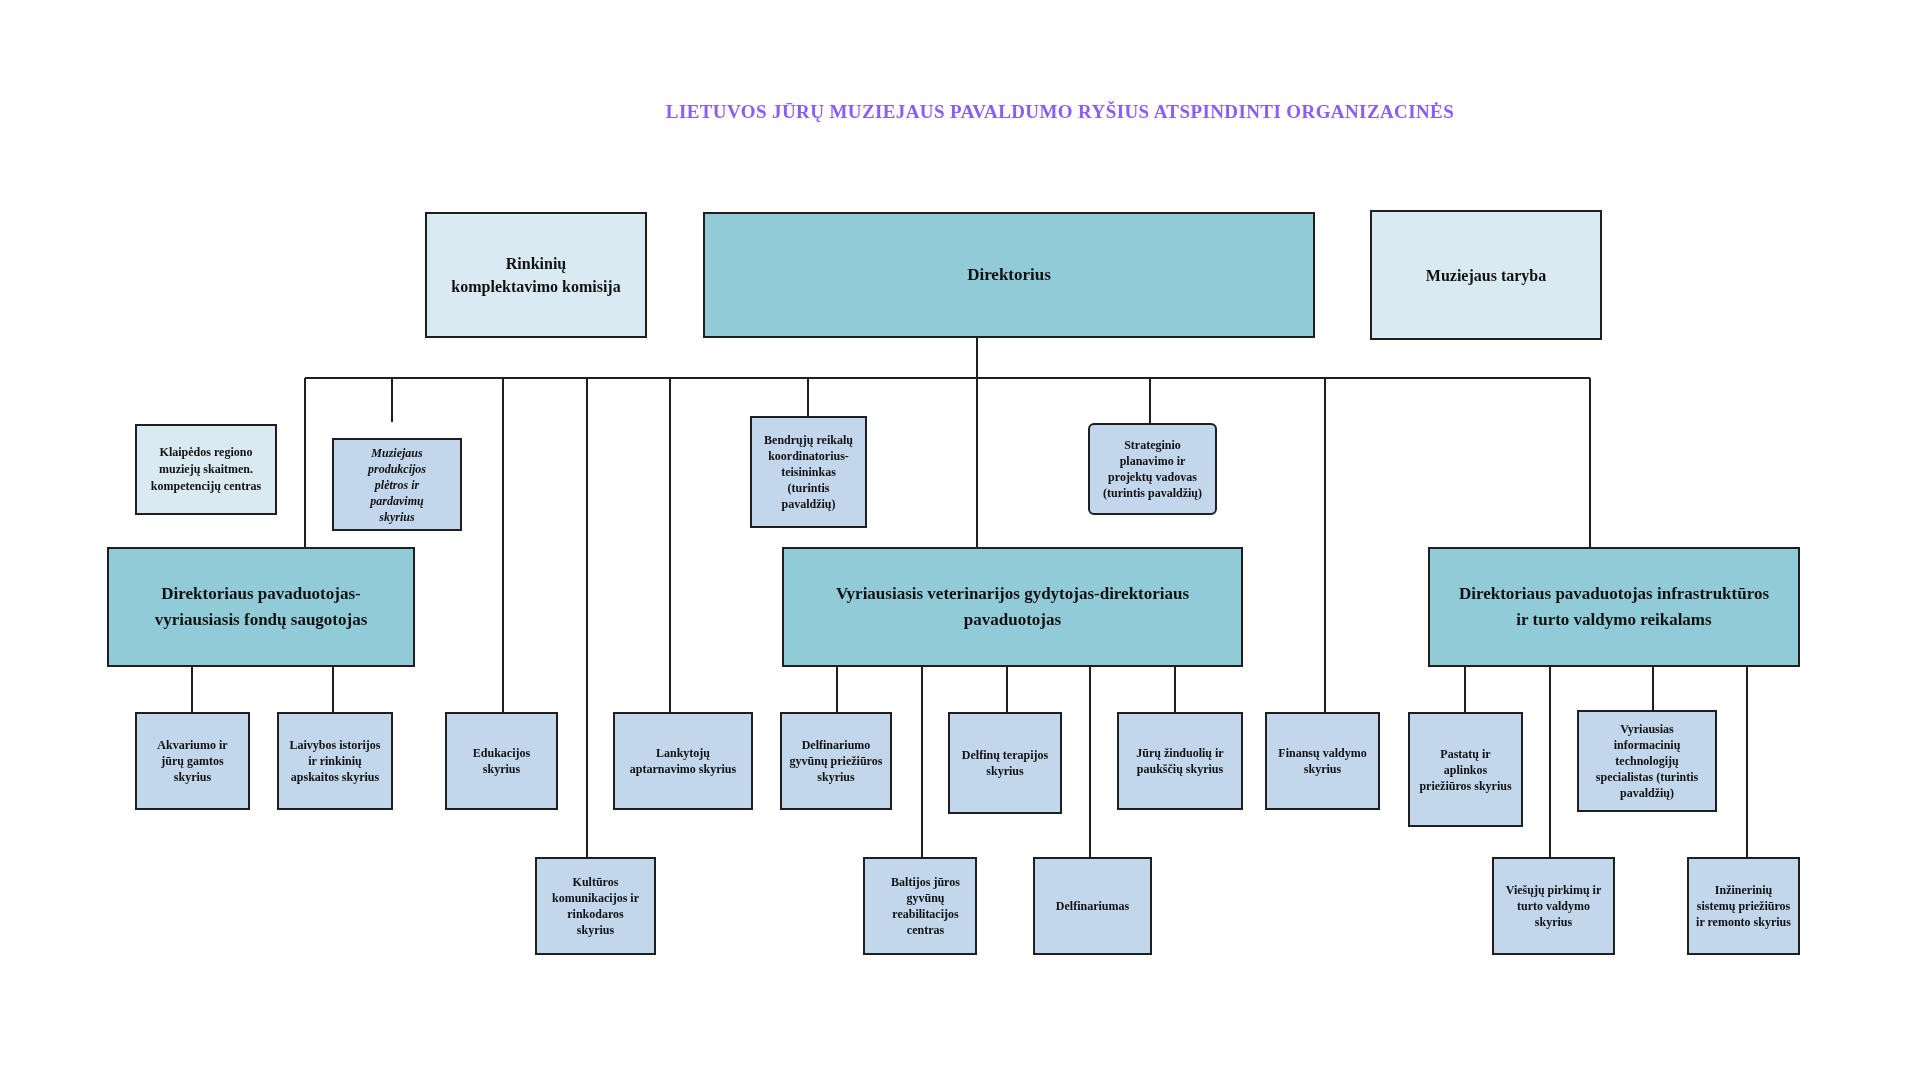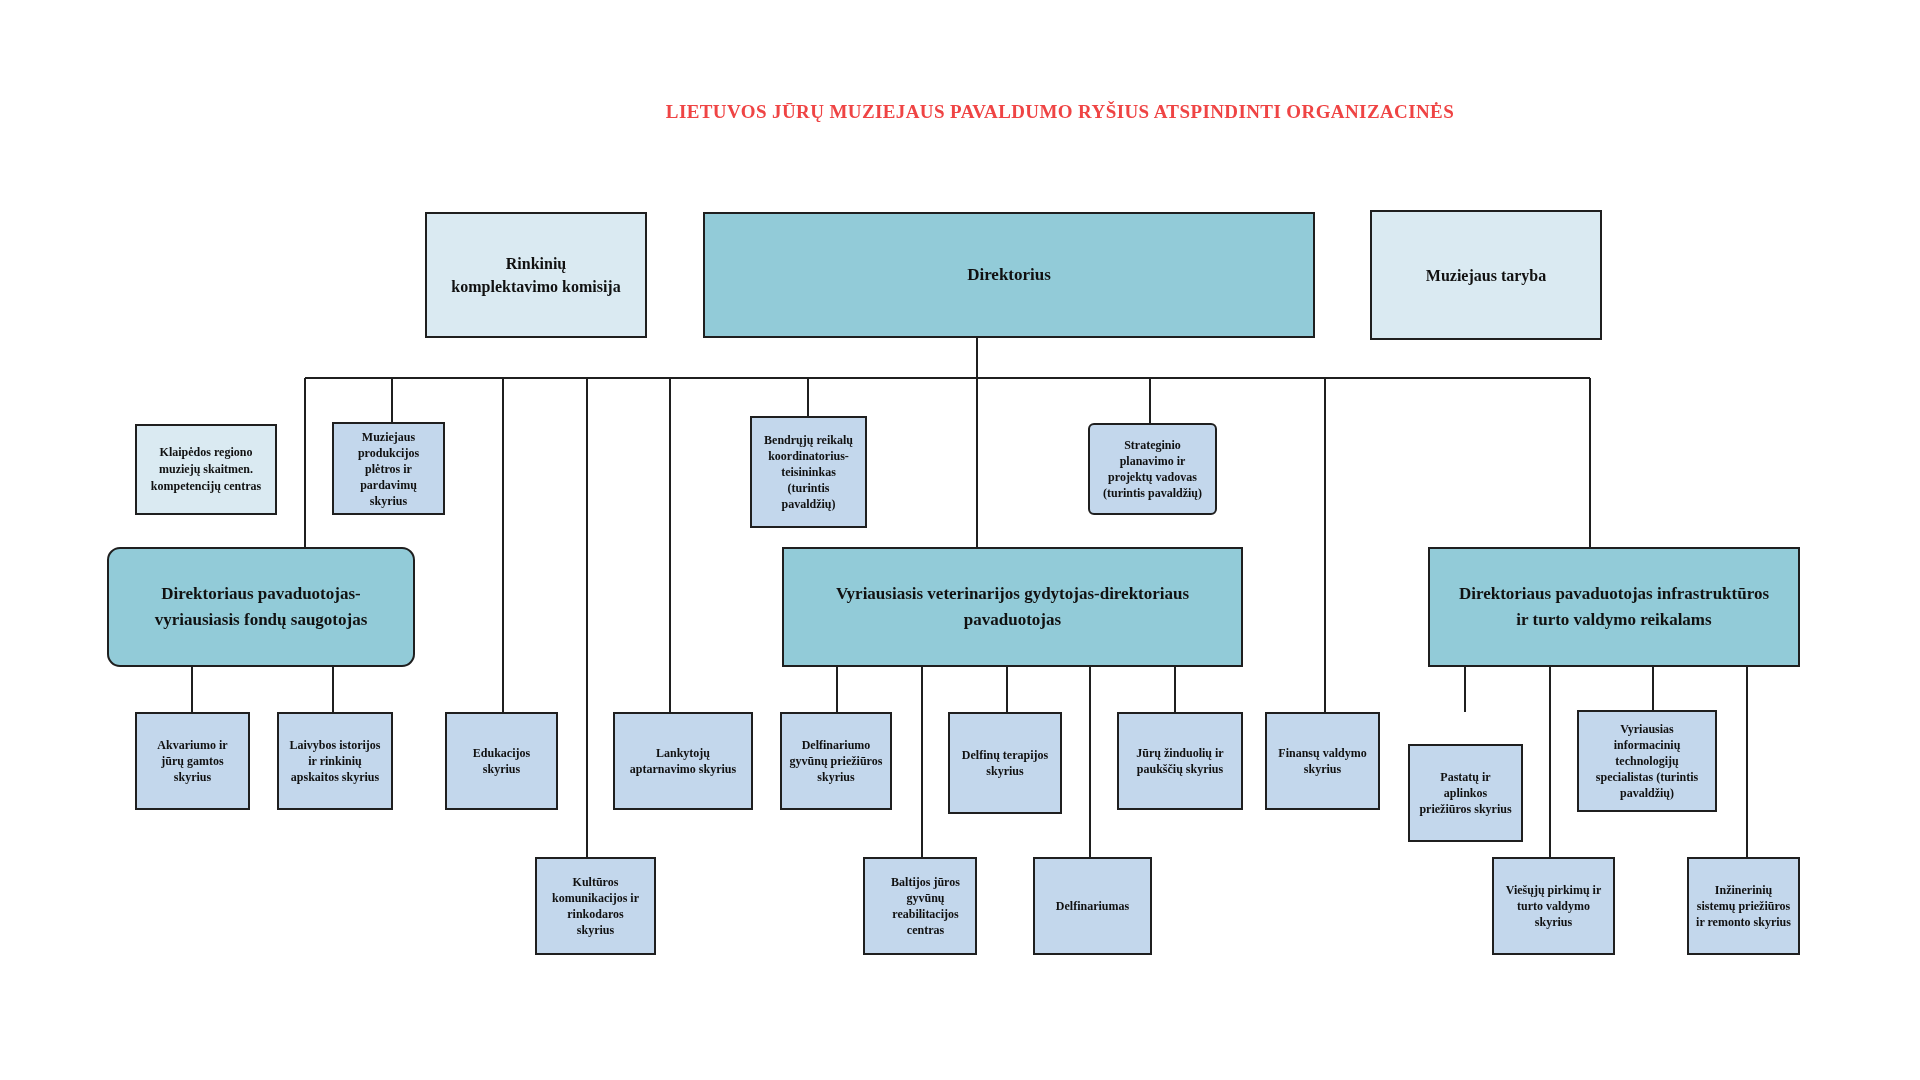--- a/index.html
+++ b/index.html
@@ -13,7 +13,7 @@
   .title{
     position:absolute;left:580px;top:98px;width:960px;
     text-align:center;font-weight:bold;font-size:19px;line-height:27px;
-    letter-spacing:.4px;color:#ef4444;
+    letter-spacing:.4px;color:#8b5cf6;
   }
   .box{
     position:absolute;box-sizing:border-box;

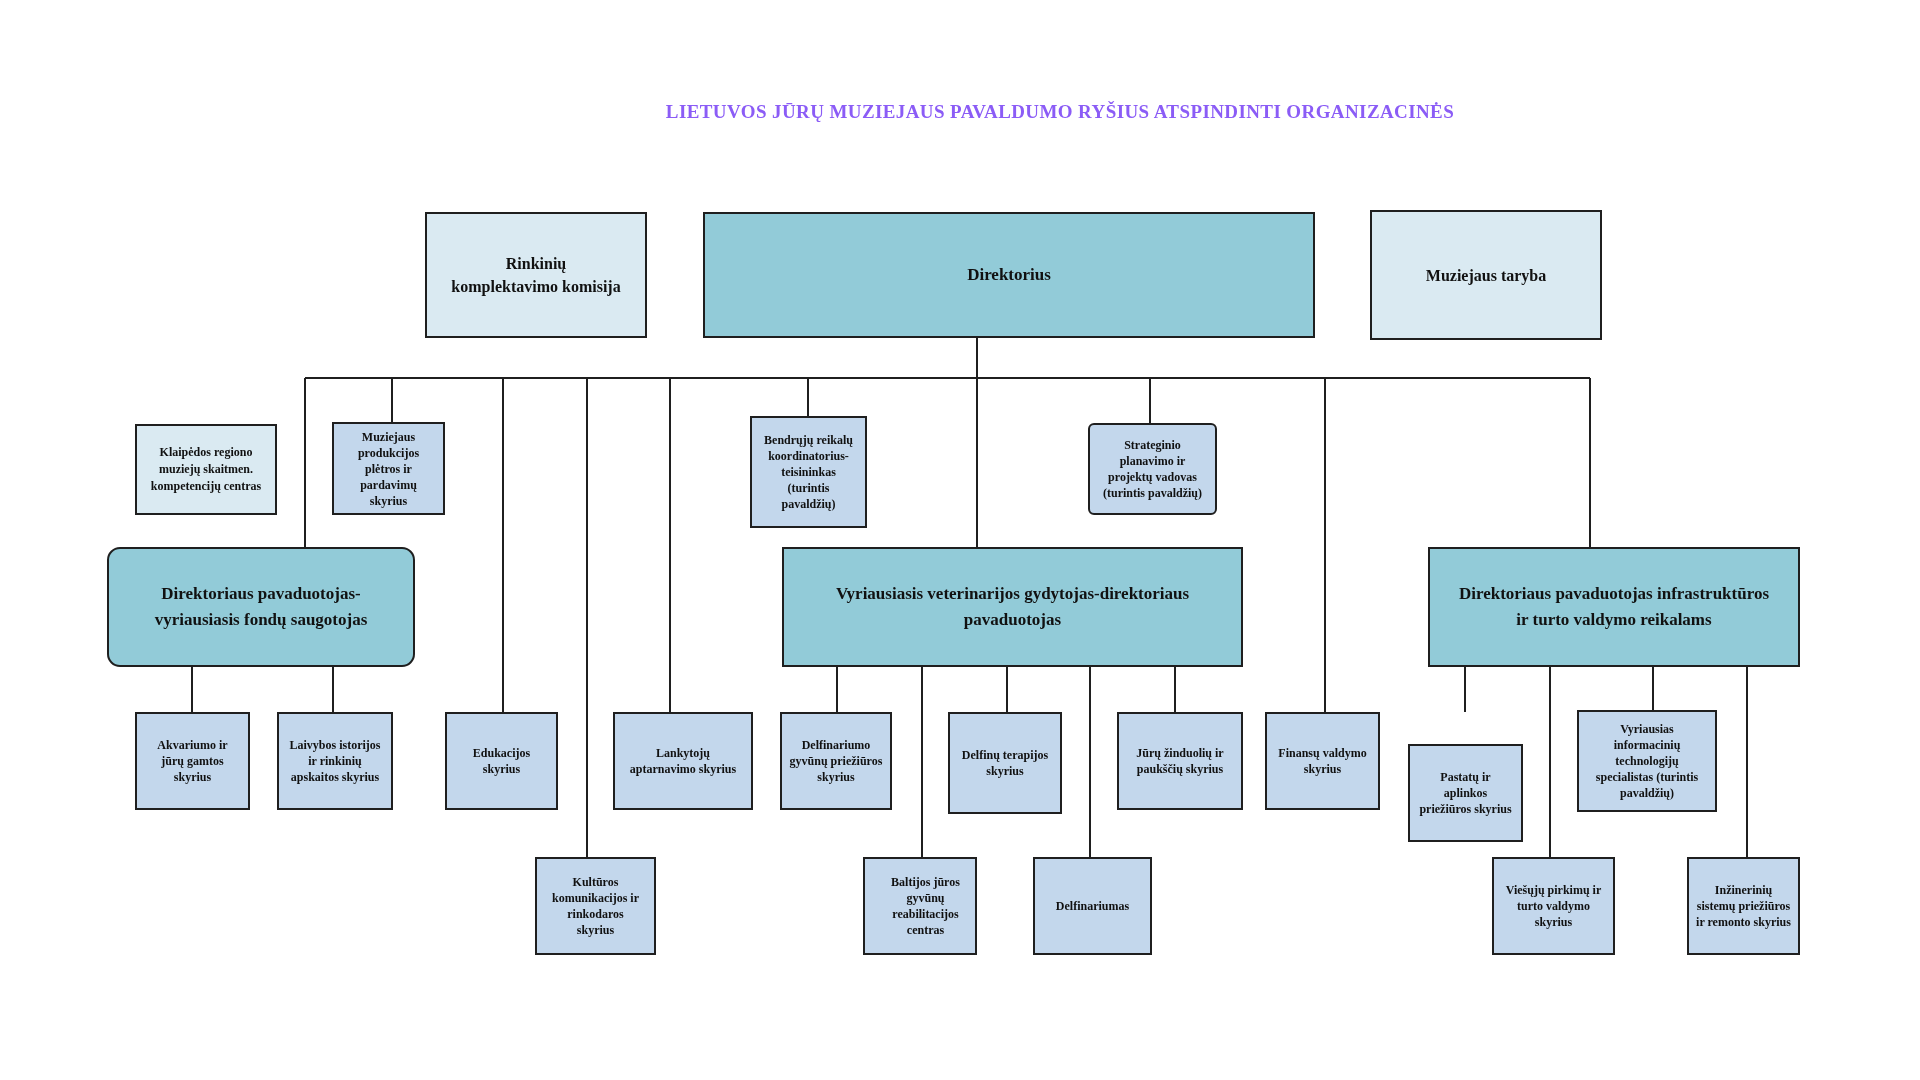--- a/index.html
+++ b/index.html
@@ -67,7 +67,7 @@
       <div class="box regional" style="left: 135px; top: 424px; width: 142px; height: 91px;">Klaipėdos regiono
 muziejų skaitmen.
 kompetencijų centras</div>
-      <div class="box unit" style="left: 332px; top: 422px; width: 113px; height: 93px;">Muziejaus
+      <div class="box unit" style="left: 332px; top: 438px; width: 130px; height: 93px; font-style: italic;">Muziejaus
 produkcijos
 plėtros ir
 pardavimų

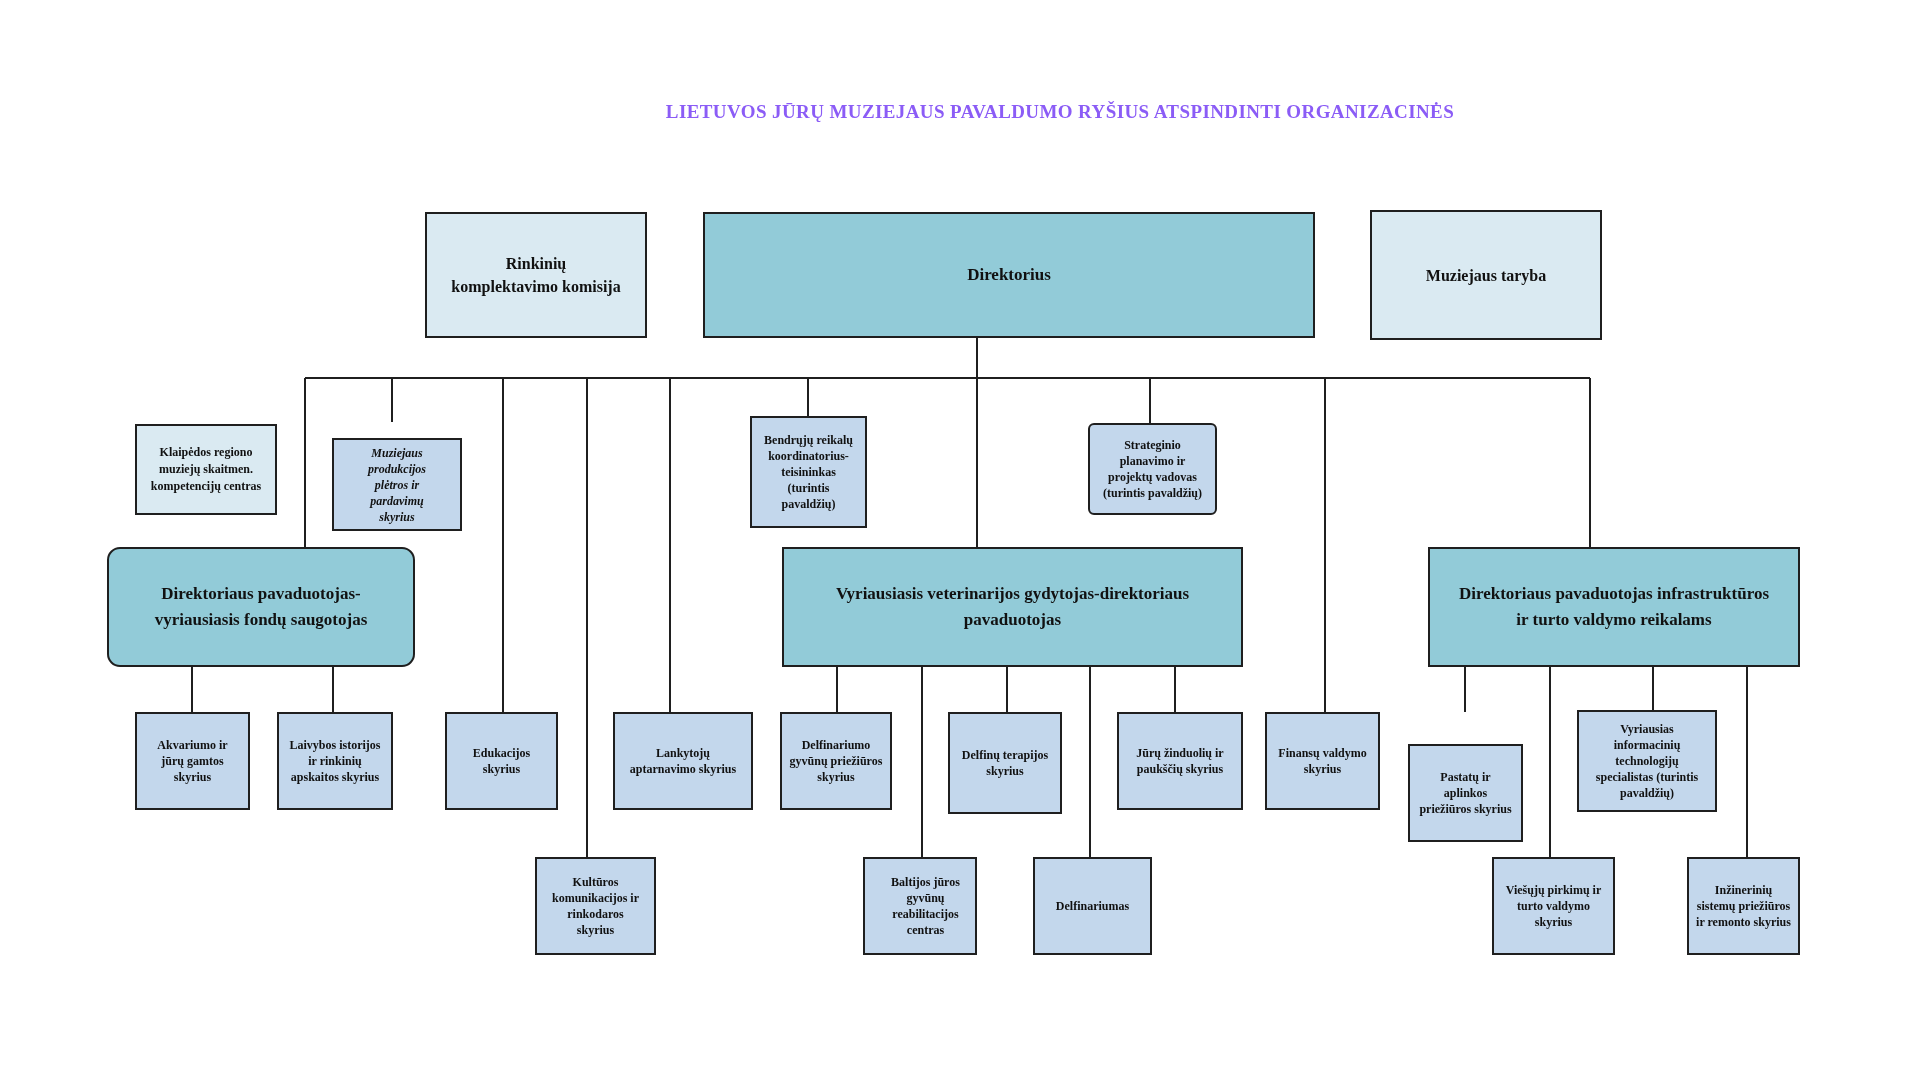--- a/index.html
+++ b/index.html
@@ -81,7 +81,7 @@
 planavimo ir
 projektų vadovas
 (turintis pavaldžių)</div>
-      <div class="box executive" style="left: 107px; top: 547px; width: 308px; height: 120px; border-radius: 13px;">Direktoriaus pavaduotojas-
+      <div class="box executive" style="left: 107px; top: 547px; width: 308px; height: 120px;">Direktoriaus pavaduotojas-
 vyriausiasis fondų saugotojas</div>
       <div class="box executive" style="left: 782px; top: 547px; width: 461px; height: 120px;">Vyriausiasis veterinarijos gydytojas-direktoriaus
 pavaduotojas</div>

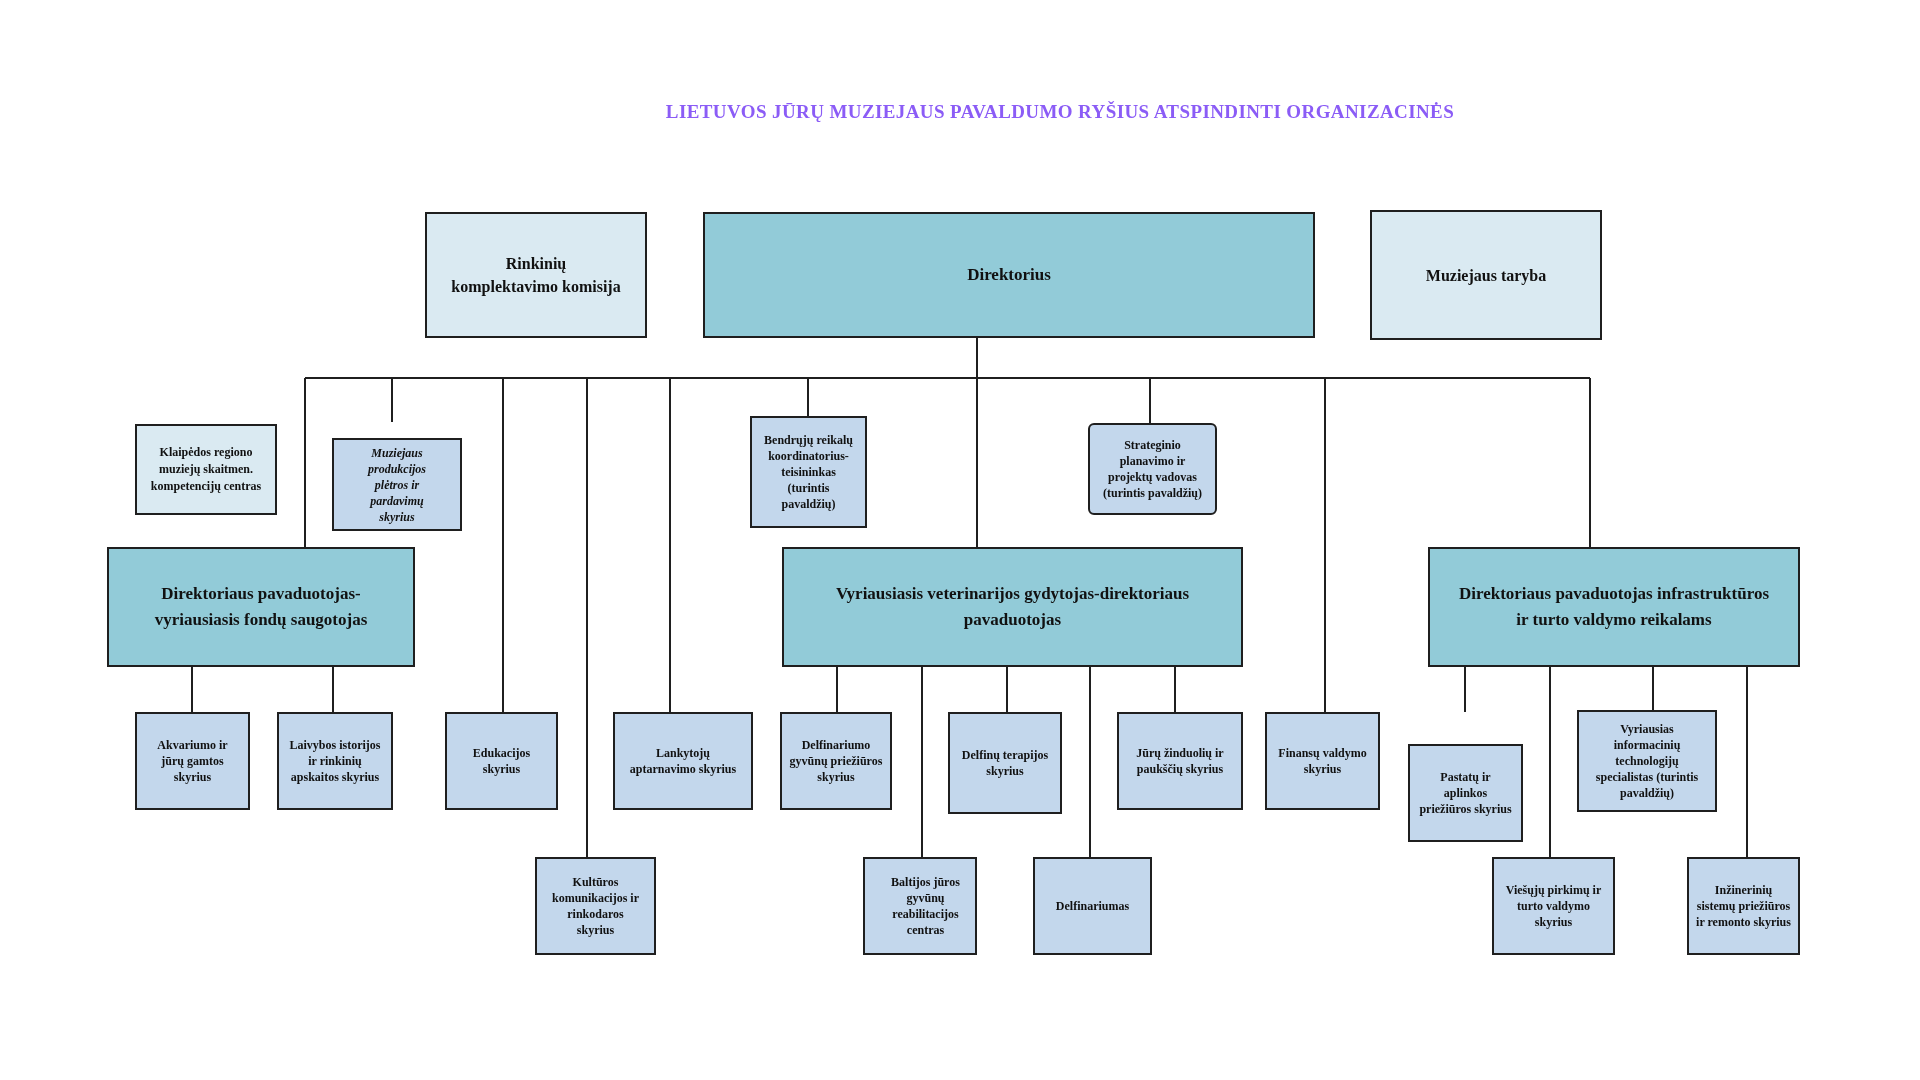--- a/index.html
+++ b/index.html
@@ -106,7 +106,7 @@
 paukščių skyrius</div>
       <div class="box unit" style="left: 1265px; top: 712px; width: 115px; height: 98px;">Finansų valdymo
 skyrius</div>
-      <div class="box unit" style="left: 1408px; top: 712px; width: 115px; height: 98px; margin-top: 32px;">Pastatų ir
+      <div class="box unit" style="left: 1408px; top: 712px; width: 115px; height: 115px;">Pastatų ir
 aplinkos
 priežiūros skyrius</div>
       <div class="box unit" style="left: 1577px; top: 710px; width: 140px; height: 102px;">Vyriausias

